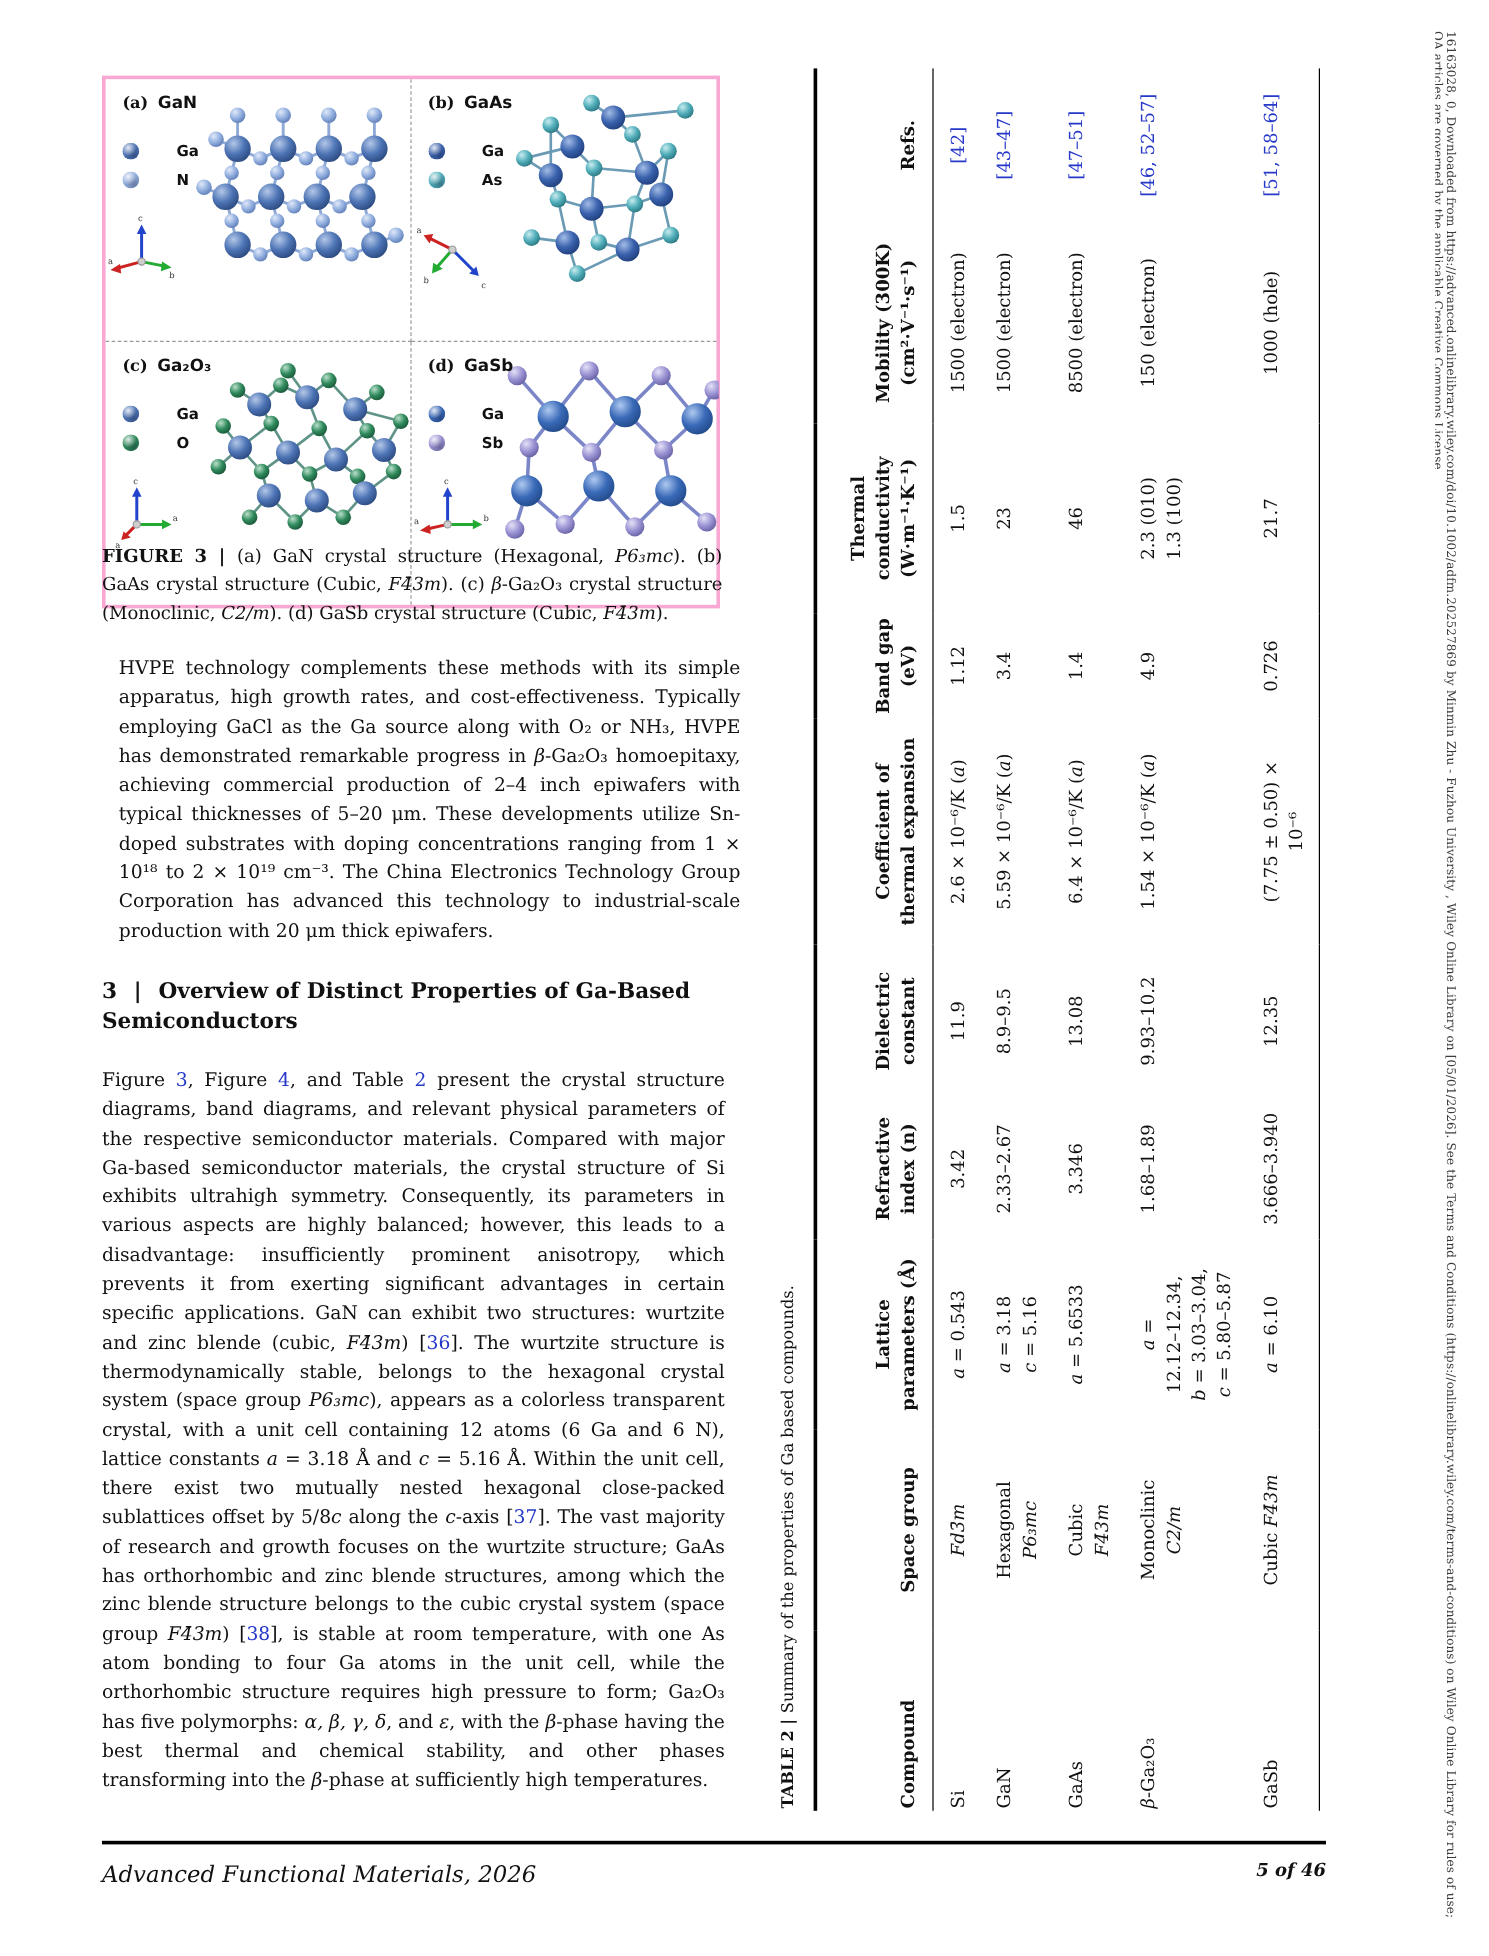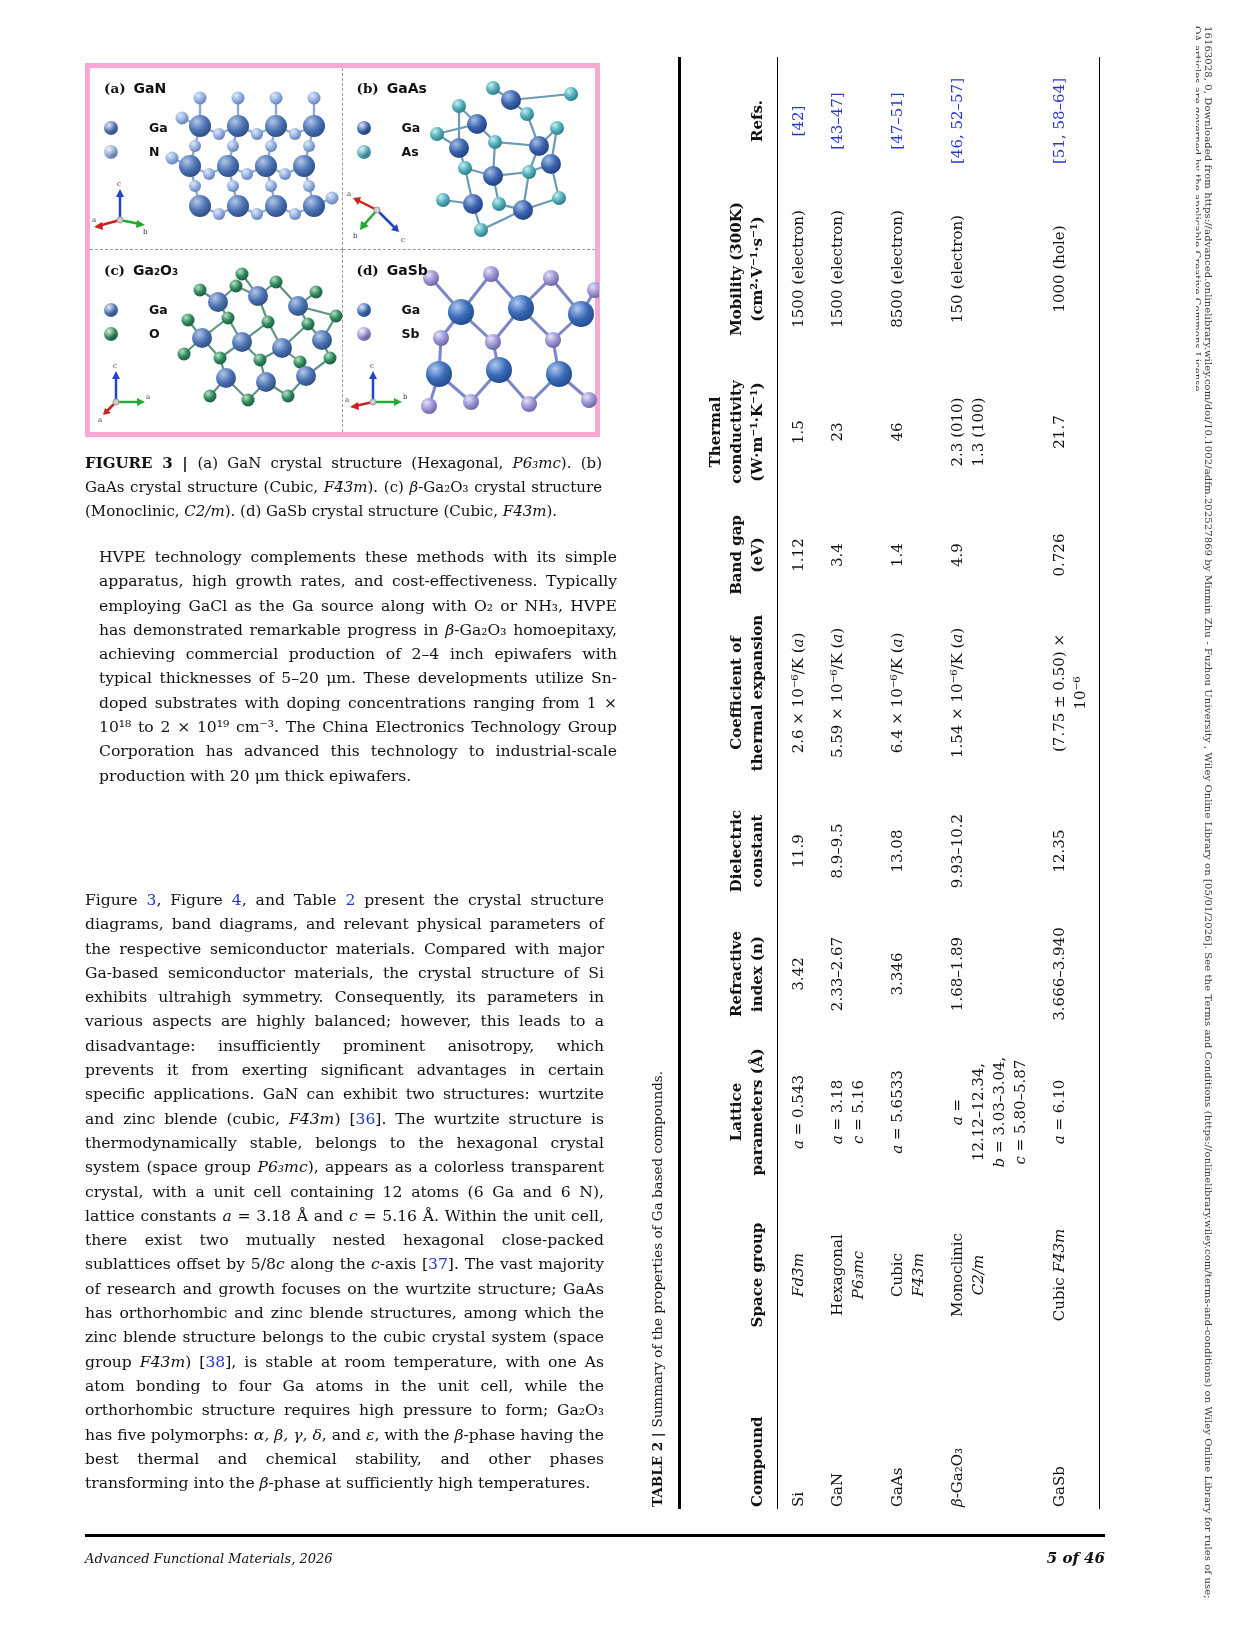--- a/index.html
+++ b/index.html
@@ -10,8 +10,8 @@
   .ref{color:#2638c8;}
 
   
-  .figure-box{position:absolute;left:85px;top:63px;width:515px;height:374px;
-              border:5px solid #f9a8d4;box-sizing:border-box;text-align:right;}
+  .figure-box{position:absolute;left:85px;top:63px;width:515px;height:444px;
+              border:3px solid #f9a8d4;box-sizing:border-box;text-align:right;}
   .fig-grid{display:grid;grid-template-columns:1fr 1fr;grid-template-rows:1fr 1fr;width:100%;height:100%;}
   .panel{position:relative;box-sizing:border-box;}
   .panel.bdash{border-bottom:1px dashed #9a9a9a;}

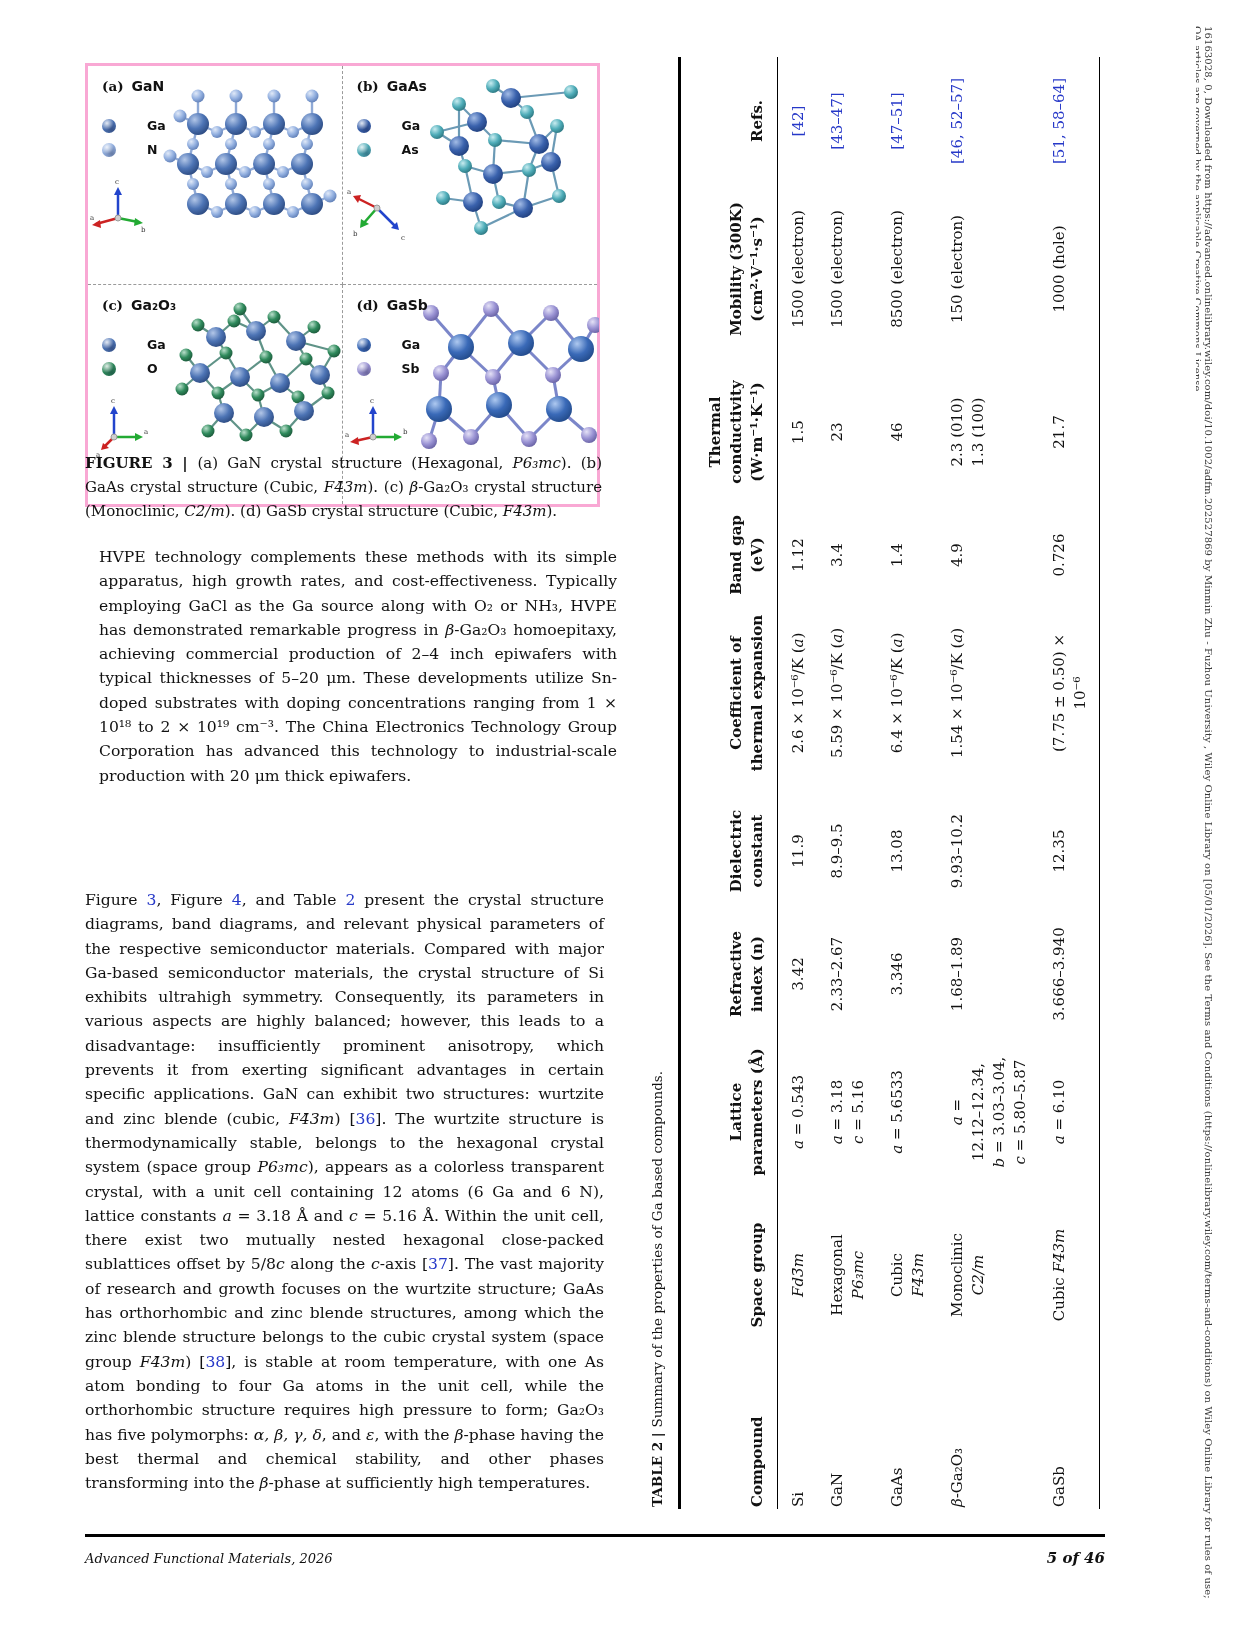--- a/index.html
+++ b/index.html
@@ -476,6 +476,9 @@
 
   <div class="para para1"><span>HVPE technology complements these methods with its simple apparatus, high growth rates, and cost-effectiveness. Typically employing GaCl as the Ga source along with O₂ or NH₃, HVPE has demonstrated remarkable progress in </span><span class="it">β</span><span>-Ga₂O₃ homoepitaxy, achieving commercial production of 2–4 inch epiwafers with typical thicknesses of 5–20 μm. These developments utilize Sn-doped substrates with doping concentrations ranging from 1 × 10¹⁸ to 2 × 10¹⁹ cm⁻³. The China Electronics Technology Group Corporation has advanced this technology to industrial-scale production with 20 μm thick epiwafers.</span></div>
 
+  <div class="heading">
+    <span class="hnum">3</span><span class="hpipe">|</span><span>Overview of Distinct Properties of Ga-Based Semiconductors</span>
+  </div>
 
   <div class="para para2"><span>Figure </span><span class="ref">3</span><span>, Figure </span><span class="ref">4</span><span>, and Table </span><span class="ref">2</span><span> present the crystal structure diagrams, band diagrams, and relevant physical parameters of the respective semiconductor materials. Compared with major Ga-based semiconductor materials, the crystal structure of Si exhibits ultrahigh symmetry. Consequently, its parameters in various aspects are highly balanced; however, this leads to a disadvantage: insufficiently prominent anisotropy, which prevents it from exerting significant advantages in certain specific applications. GaN can exhibit two structures: wurtzite and zinc blende (cubic, </span><span class="it">F4̄3m</span><span>) [</span><span class="ref">36</span><span>]. The wurtzite structure is thermodynamically stable, belongs to the hexagonal crystal system (space group </span><span class="it">P6₃mc</span><span>), appears as a colorless transparent crystal, with a unit cell containing 12 atoms (6 Ga and 6 N), lattice constants </span><span class="it">a</span><span> = 3.18 Å and </span><span class="it">c</span><span> = 5.16 Å. Within the unit cell, there exist two mutually nested hexagonal close-packed sublattices offset by 5/8</span><span class="it">c</span><span> along the </span><span class="it">c</span><span>-axis [</span><span class="ref">37</span><span>]. The vast majority of research and growth focuses on the wurtzite structure; GaAs has orthorhombic and zinc blende structures, among which the zinc blende structure belongs to the cubic crystal system (space group </span><span class="it">F4̄3m</span><span>) [</span><span class="ref">38</span><span>], is stable at room temperature, with one As atom bonding to four Ga atoms in the unit cell, while the orthorhombic structure requires high pressure to form; Ga₂O₃ has five polymorphs: </span><span class="it">α, β, γ, δ</span><span>, and </span><span class="it">ε</span><span>, with the </span><span class="it">β</span><span>-phase having the best thermal and chemical stability, and other phases transforming into the </span><span class="it">β</span><span>-phase at sufficiently high temperatures.</span></div>
 

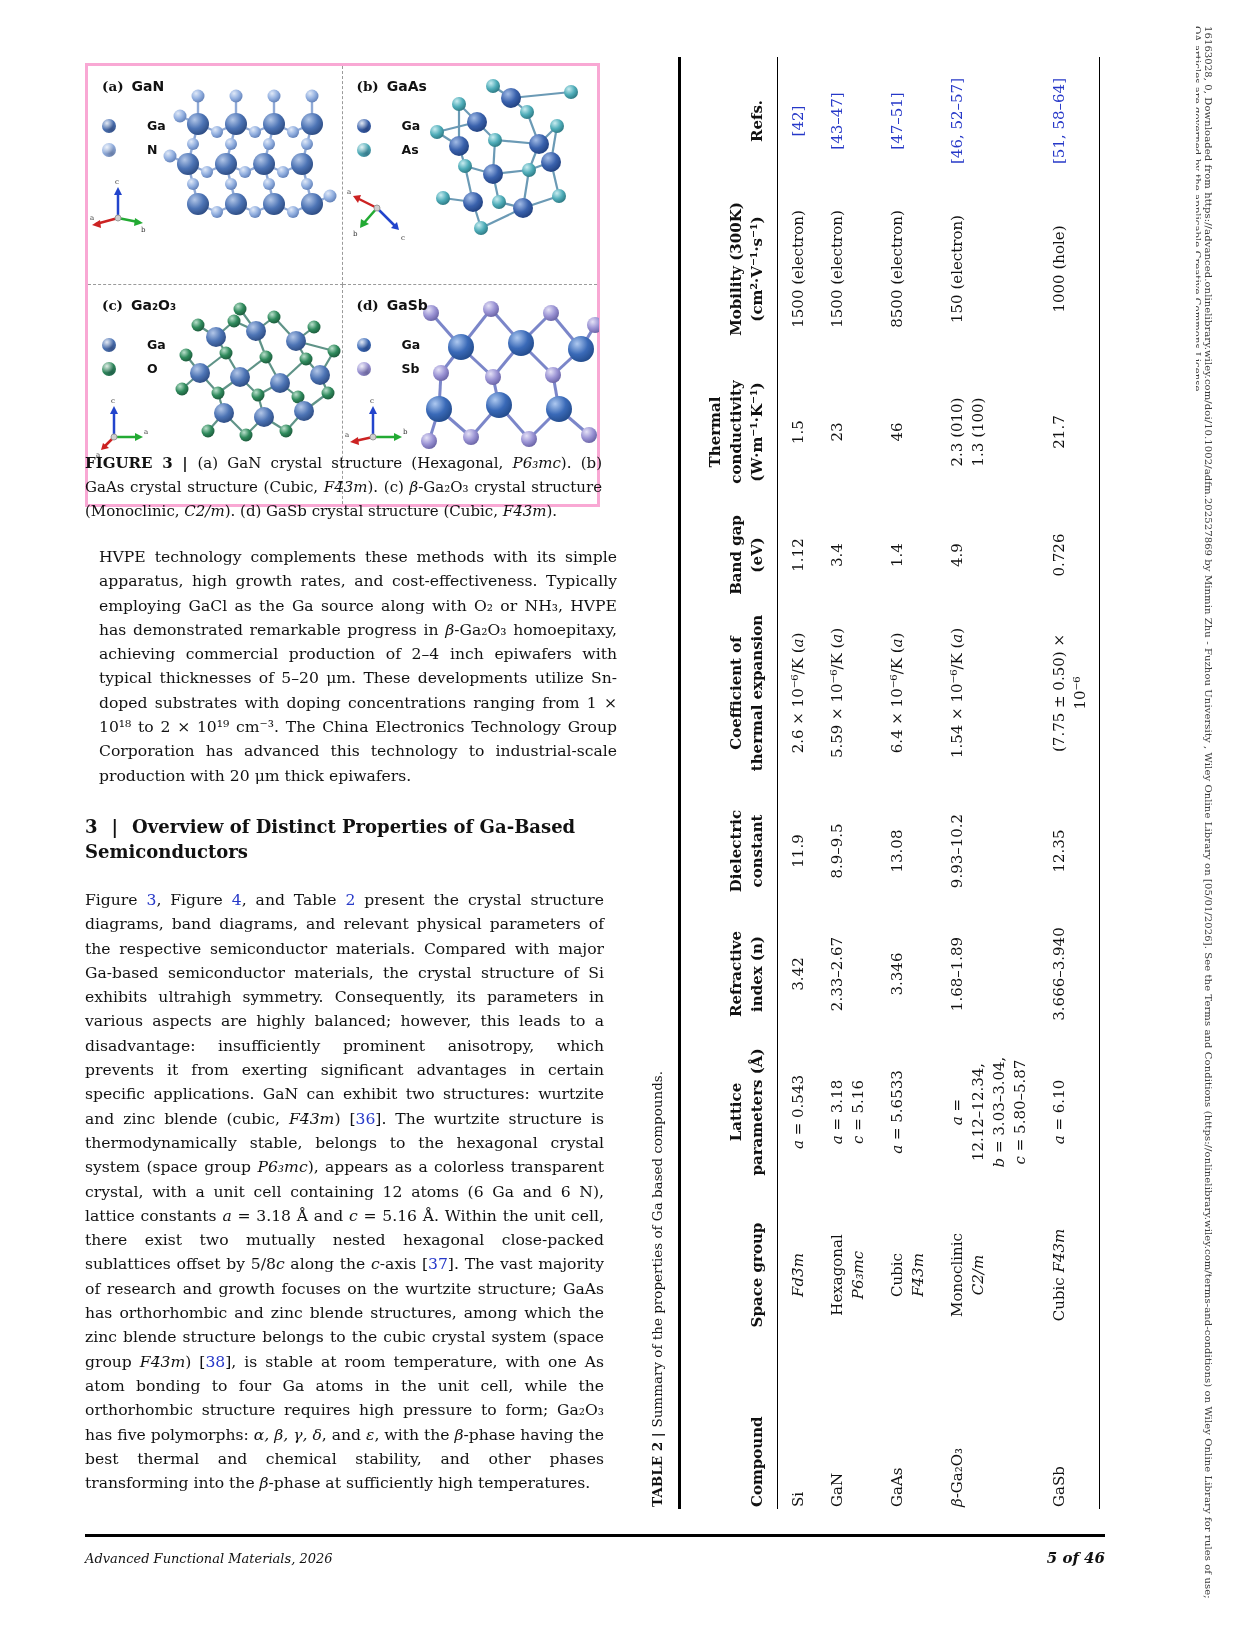--- a/index.html
+++ b/index.html
@@ -52,7 +52,7 @@
 
   
   .foot-rule{position:absolute;left:85px;top:1534px;width:1020px;height:2.5px;background:#000;}
-  .foot-journal{position:absolute;left:85px;top:1551px;font-size:13px;font-style:italic;}
+  .foot-journal{position:absolute;left:85px;top:1551px;font-size:19px;font-style:italic;}
   .foot-page{position:absolute;left:1005px;top:1549px;width:100px;text-align:right;
              font-size:15px;font-weight:600;font-style:italic;}
 

